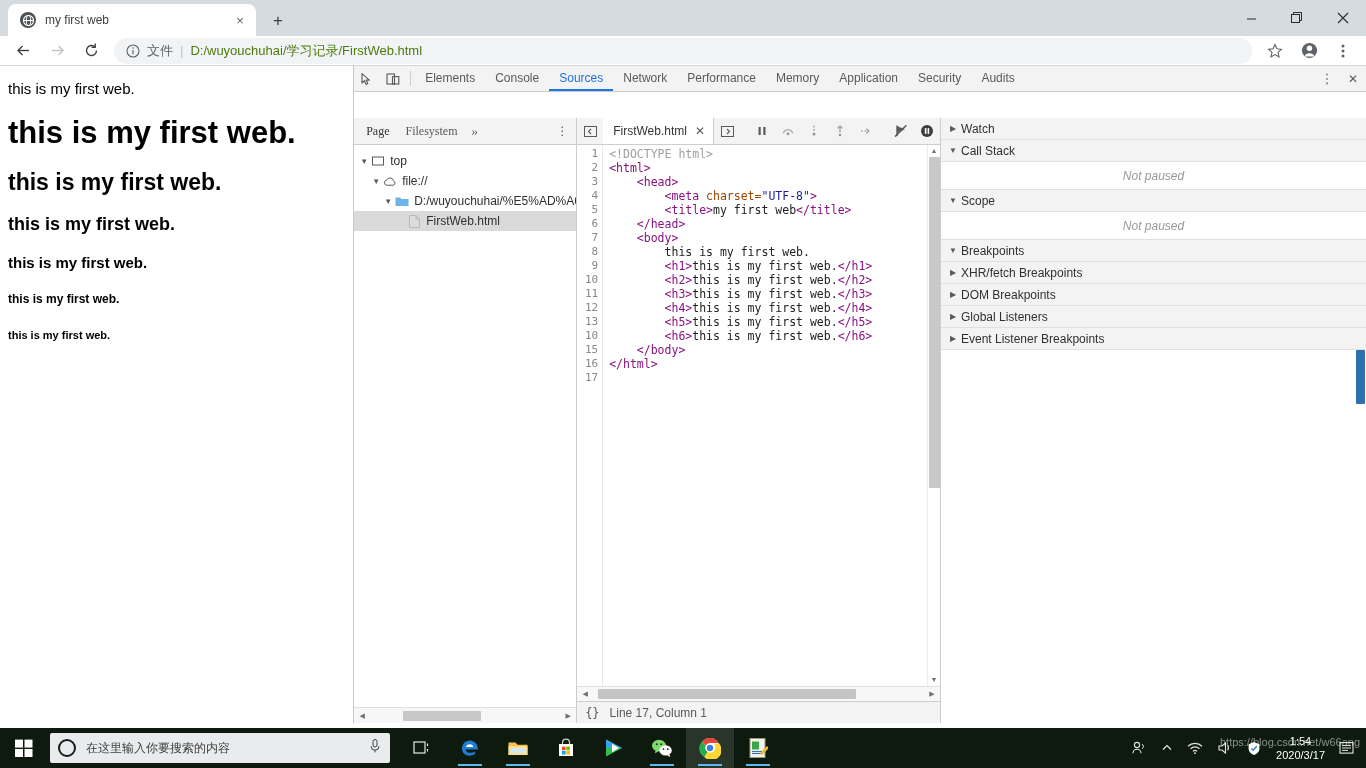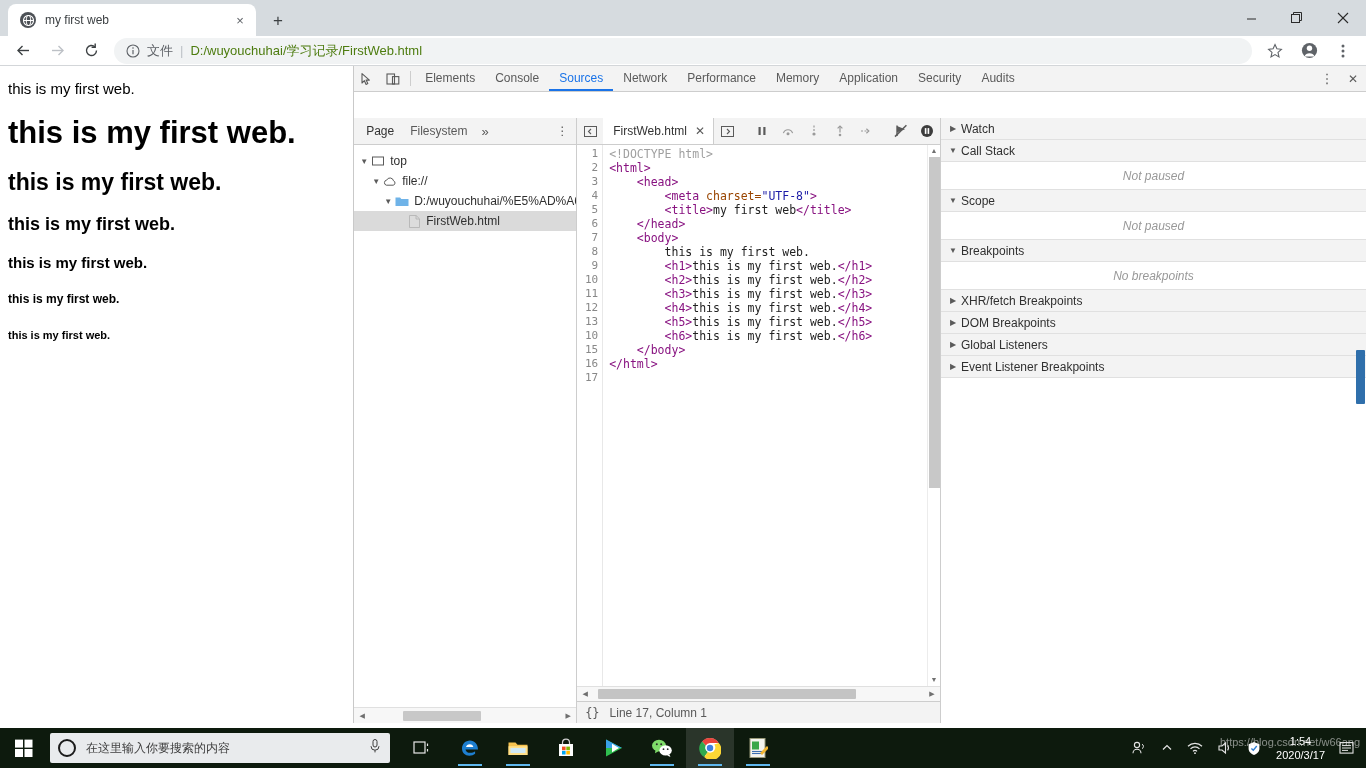--- a/index.html
+++ b/index.html
@@ -119,6 +119,7 @@
     height: 27px; display: flex; align-items: center;
     border-bottom: 1px solid #cdcdcd; background: #f3f3f3; flex: none;
     padding-left: 4px;
+    font-family: Liberation Serif, serif;
   }
   .dt-nav-tab { padding: 0 8px; color: #5a5a5a; font-size: 12px; line-height: 26px; }
   .dt-nav-tab.active { color: #333; }

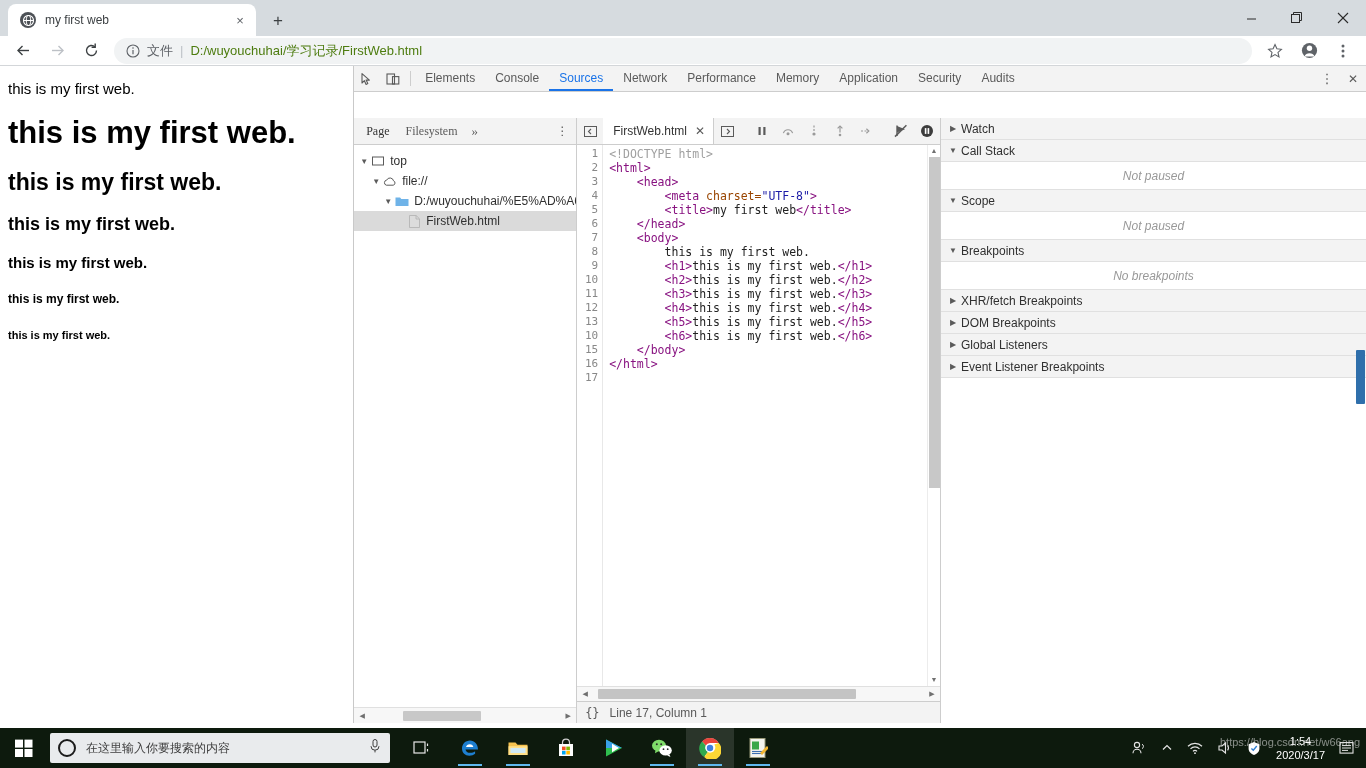--- a/index.html
+++ b/index.html
@@ -576,7 +576,6 @@
                 <span class="dbg-tw">▼</span>
                 <span>Breakpoints</span>
               </div>
-              <div class="dbg-empty">No breakpoints</div>
               <div class="dbg-section">
                 <span class="dbg-tw">▶</span>
                 <span>XHR/fetch Breakpoints</span>

